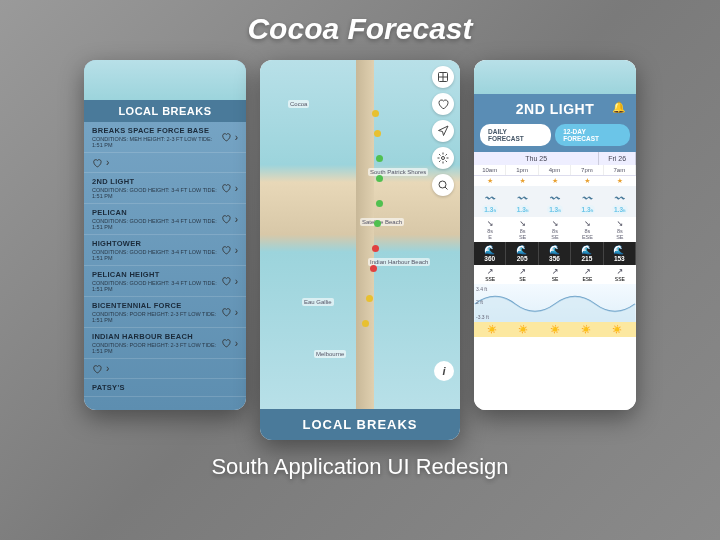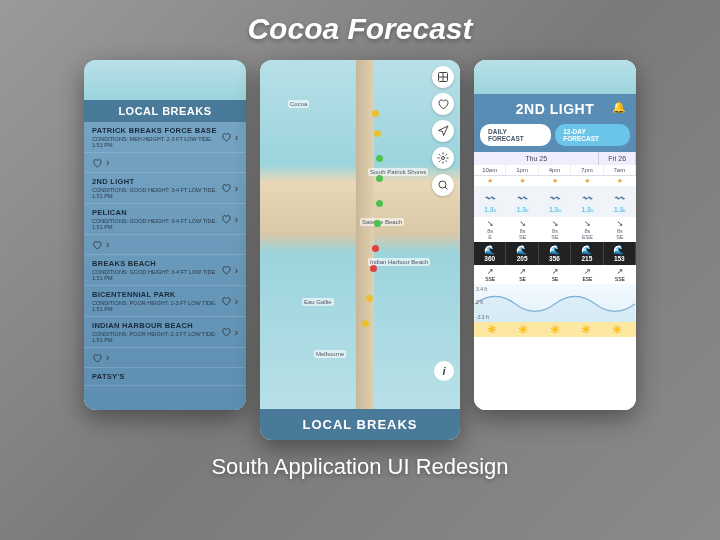--- a/index.html
+++ b/index.html
@@ -83,7 +83,7 @@
 <div class="s1-list" id="breaks-list">
           <div class="break-row">
             <div class="break-info">
-              <div class="break-name">PATRICK BREAKS FORCE BASE</div>
+              <div class="break-name">BREAKS SPACE FORCE BASE</div>
               <div class="break-det">CONDITIONS: MEH   HEIGHT: 2-3 FT   LOW TIDE: 1:51 PM</div>
             </div>
             <div class="break-acts">

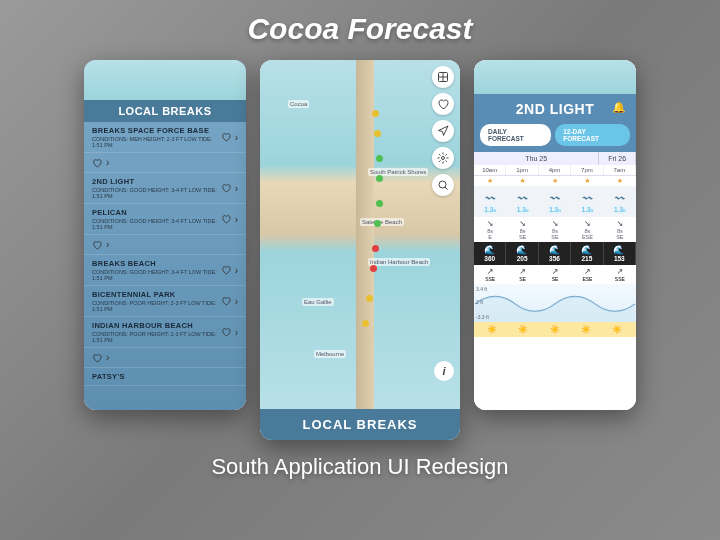--- a/index.html
+++ b/index.html
@@ -126,6 +126,10 @@
             </div>
           </div>
           <div class="break-row">
+            <div class="break-info">
+              <div class="break-name">HIGHTOWER</div>
+              <div class="break-det">CONDITIONS: GOOD   HEIGHT: 3-4 FT   LOW TIDE: 1:51 PM</div>
+            </div>
             <div class="break-acts">
               <svg class="heart" viewBox="0 0 24 24">
                 <path d="M12 21s-8-5-8-12a5 5 0 0 1 9-3 5 5 0 0 1 9 3c0 7-8 12-8 12z"></path>

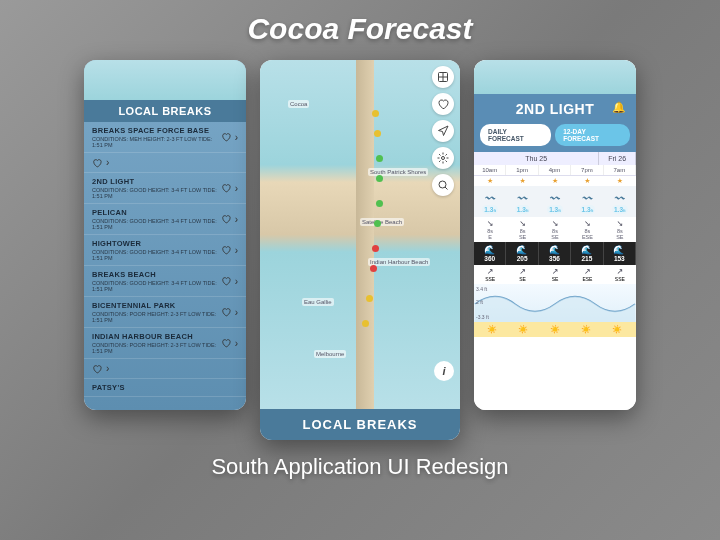--- a/index.html
+++ b/index.html
@@ -139,7 +139,7 @@
           </div>
           <div class="break-row">
             <div class="break-info">
-              <div class="break-name">BREAKS BEACH</div>
+              <div class="break-name">PELICAN HEIGHT</div>
               <div class="break-det">CONDITIONS: GOOD   HEIGHT: 3-4 FT   LOW TIDE: 1:51 PM</div>
             </div>
             <div class="break-acts">

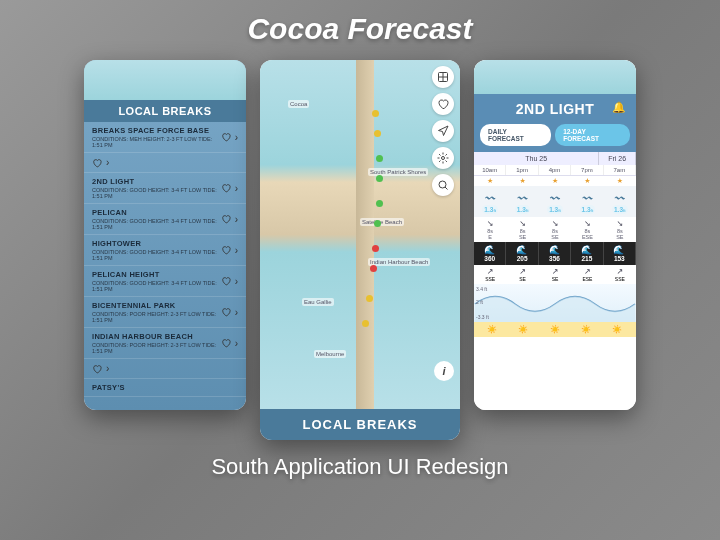--- a/index.html
+++ b/index.html
@@ -151,7 +151,7 @@
           </div>
           <div class="break-row">
             <div class="break-info">
-              <div class="break-name">BICENTENNIAL PARK</div>
+              <div class="break-name">BICENTENNIAL FORCE</div>
               <div class="break-det">CONDITIONS: POOR   HEIGHT: 2-3 FT   LOW TIDE: 1:51 PM</div>
             </div>
             <div class="break-acts">

